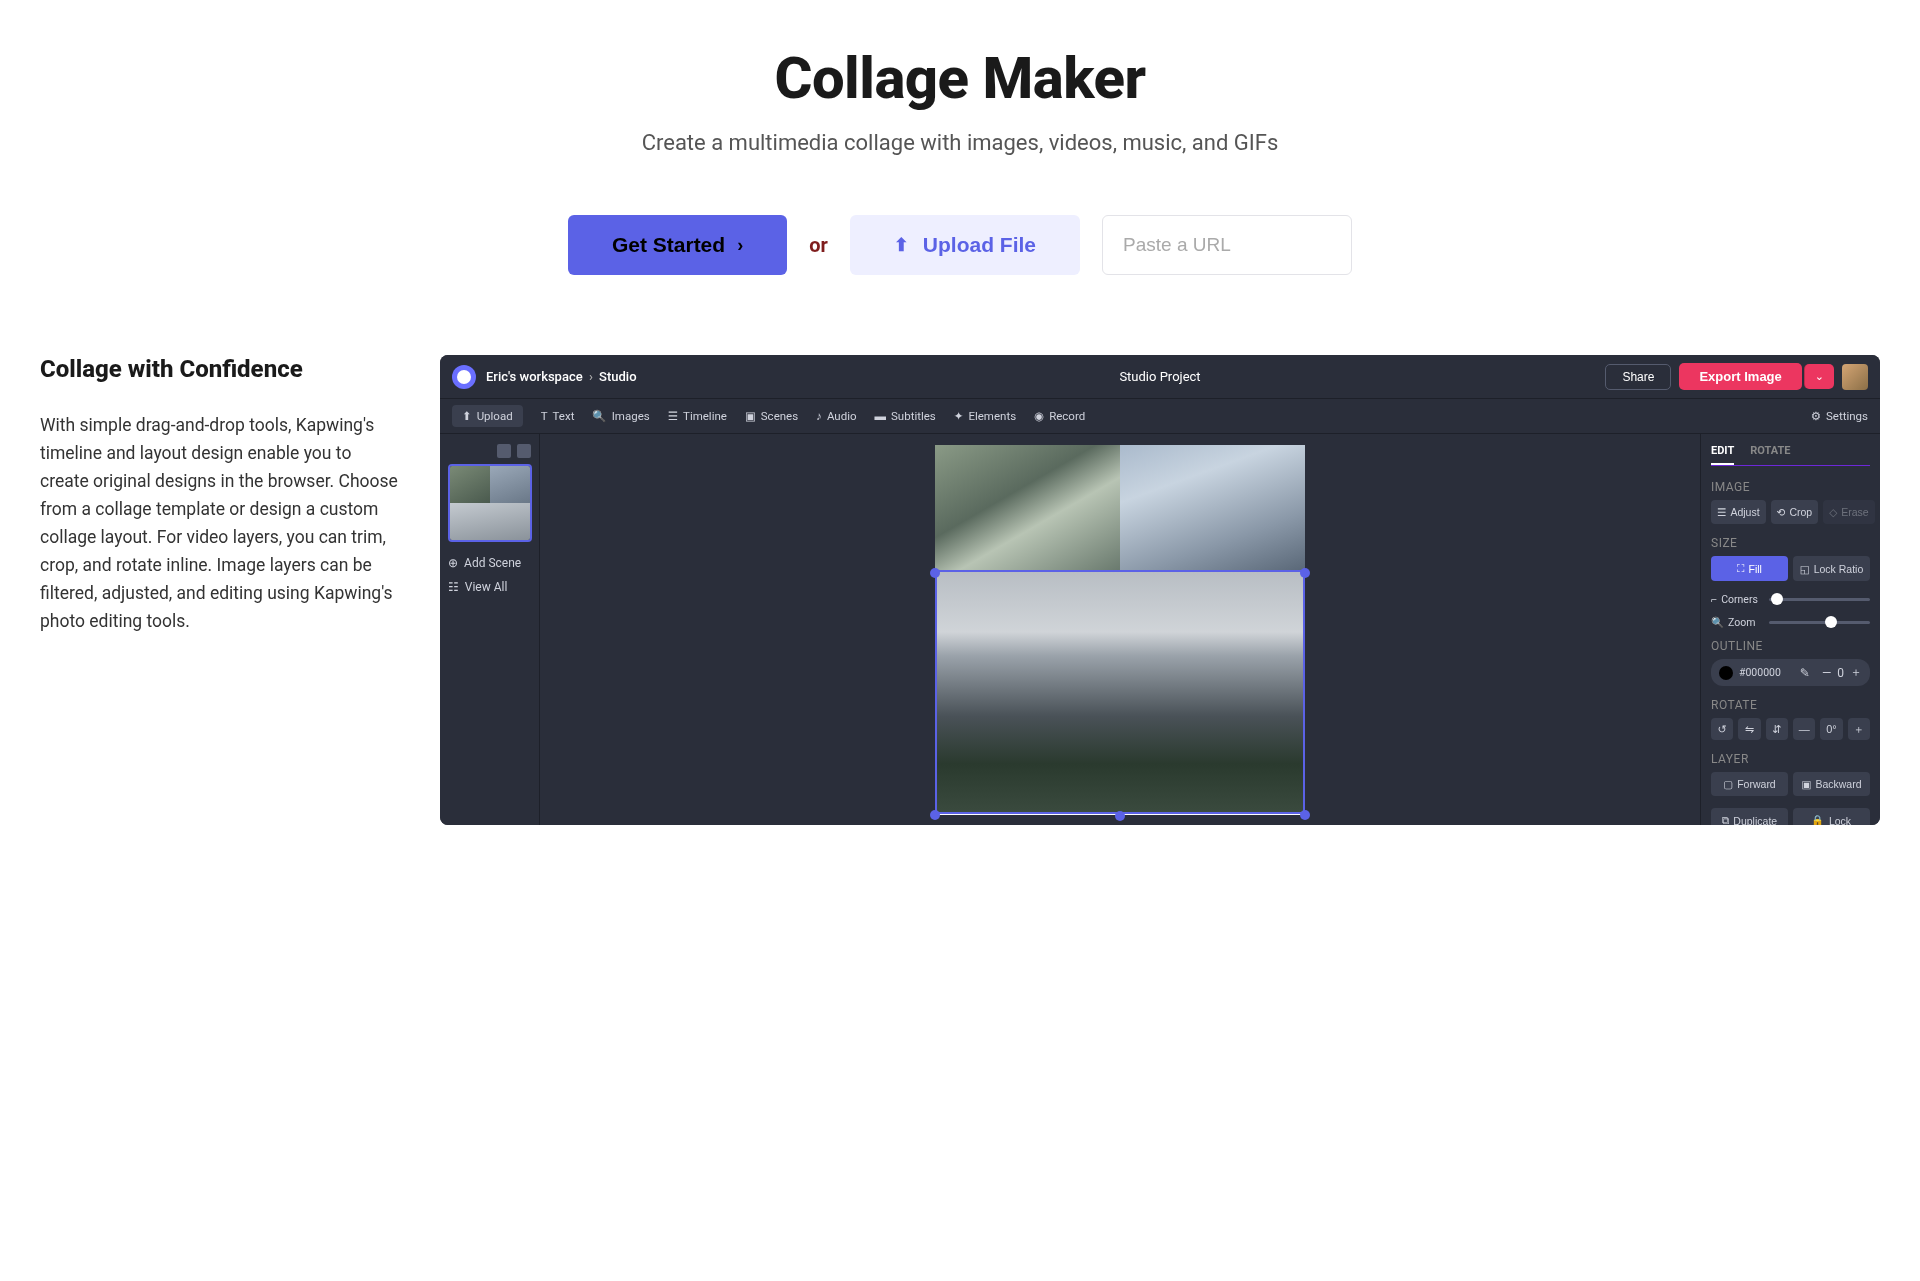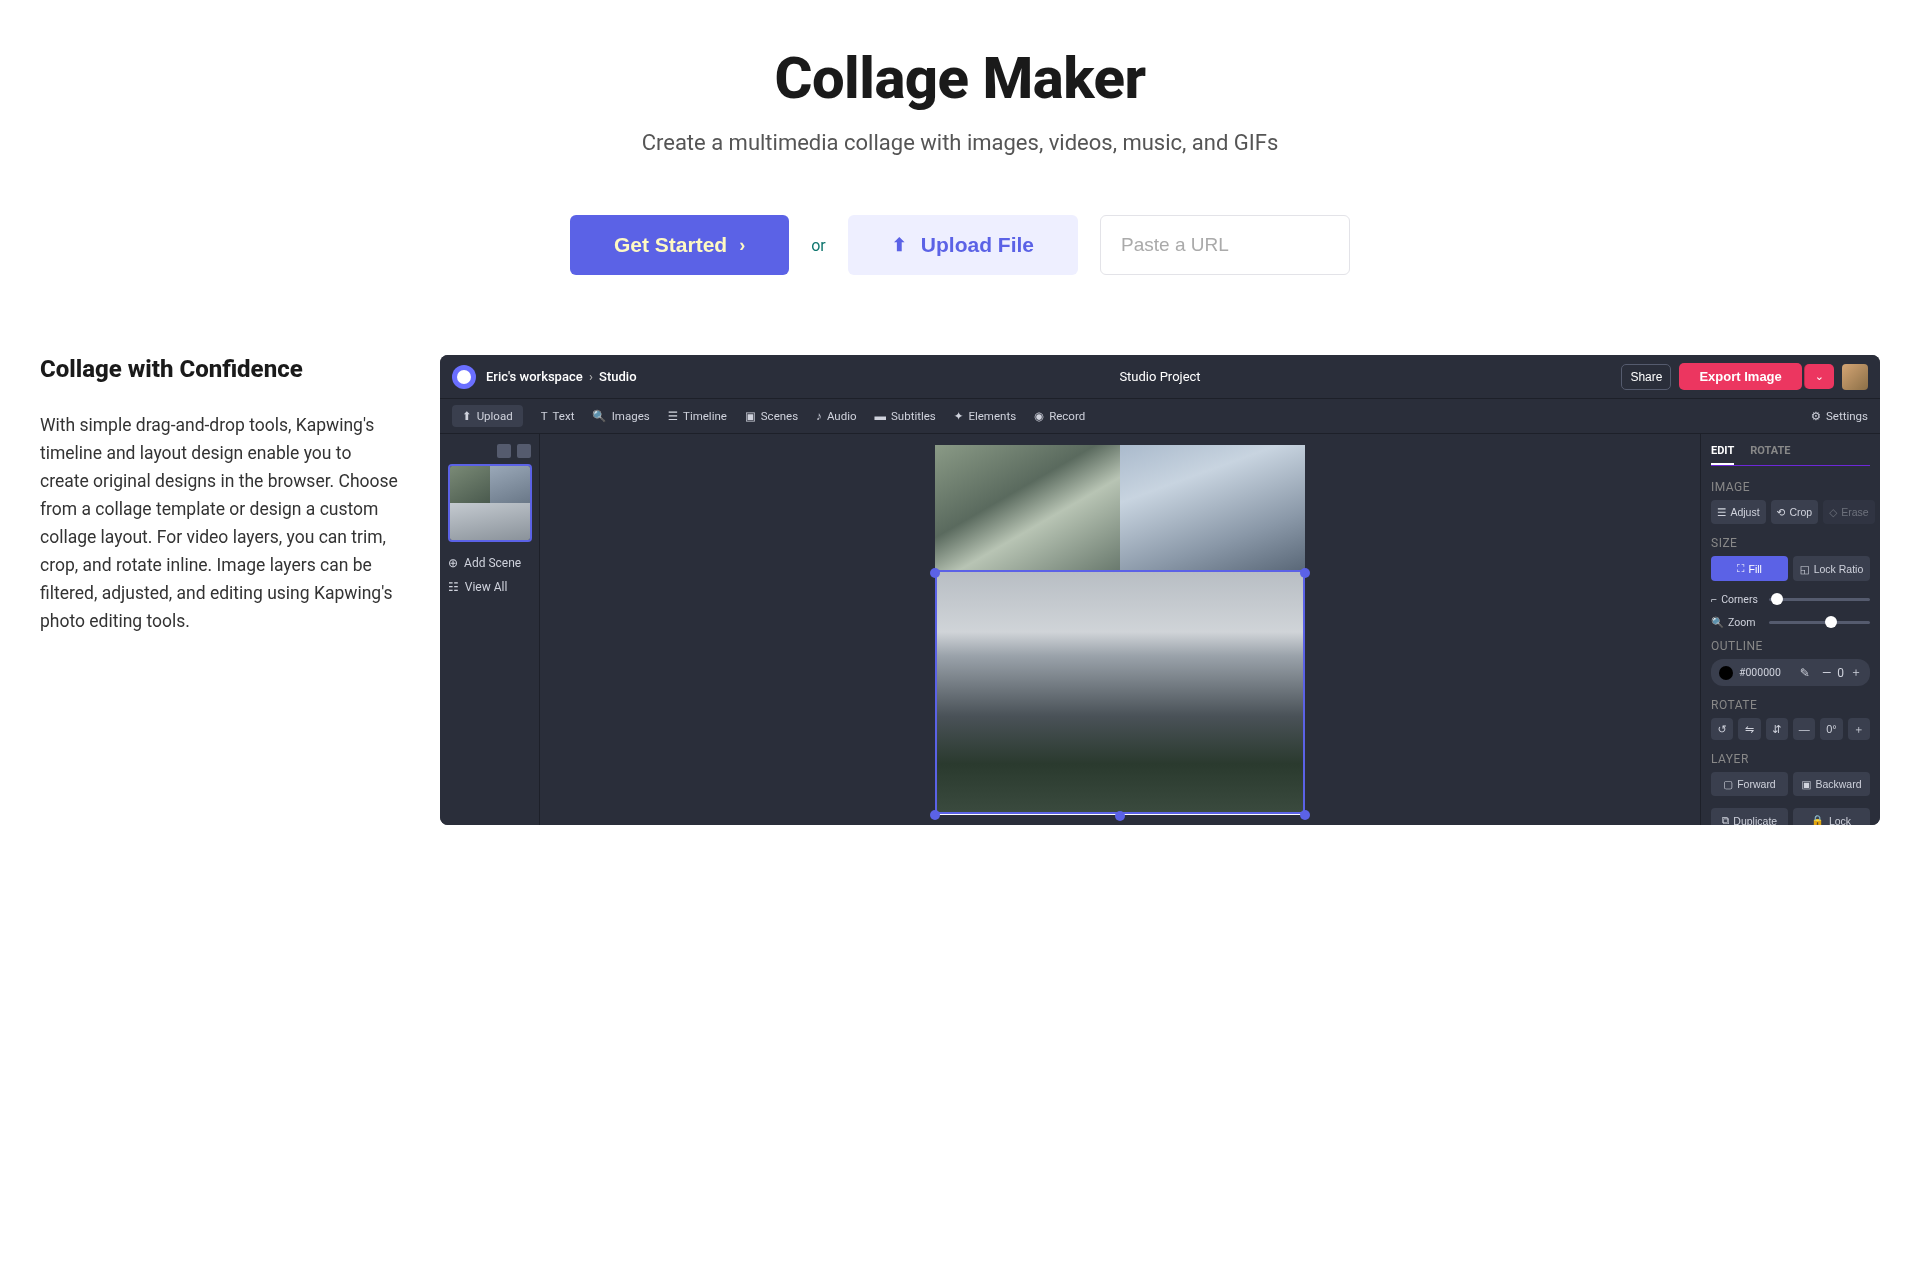--- a/index.html
+++ b/index.html
@@ -9,7 +9,7 @@
 .hero h1 { font-size: 58px; font-weight: 800; margin-bottom: 18px; letter-spacing: -0.5px; }
 .hero .subtitle { font-size: 22px; color: #555; margin-bottom: 60px; }
 .actions { display: flex; justify-content: center; align-items: center; gap: 22px; }
-.btn-primary { background: #5b62e6; color: #fef9c3; border: none; padding: 18px 44px; font-size: 21px; font-weight: 700; border-radius: 6px; display: flex; align-items: center; gap: 12px; cursor: pointer; }
+.btn-primary { background: #5b62e6; color: #000000; border: none; padding: 18px 44px; font-size: 21px; font-weight: 700; border-radius: 6px; display: flex; align-items: center; gap: 12px; cursor: pointer; }
 .btn-primary .chevron { font-size: 18px; }
 .or-text { font-size: 16px; color: #0f766e; }
 .btn-upload { background: #eeefff; color: #5b62e6; border: none; padding: 18px 44px; font-size: 21px; font-weight: 700; border-radius: 6px; display: flex; align-items: center; gap: 14px; cursor: pointer; }

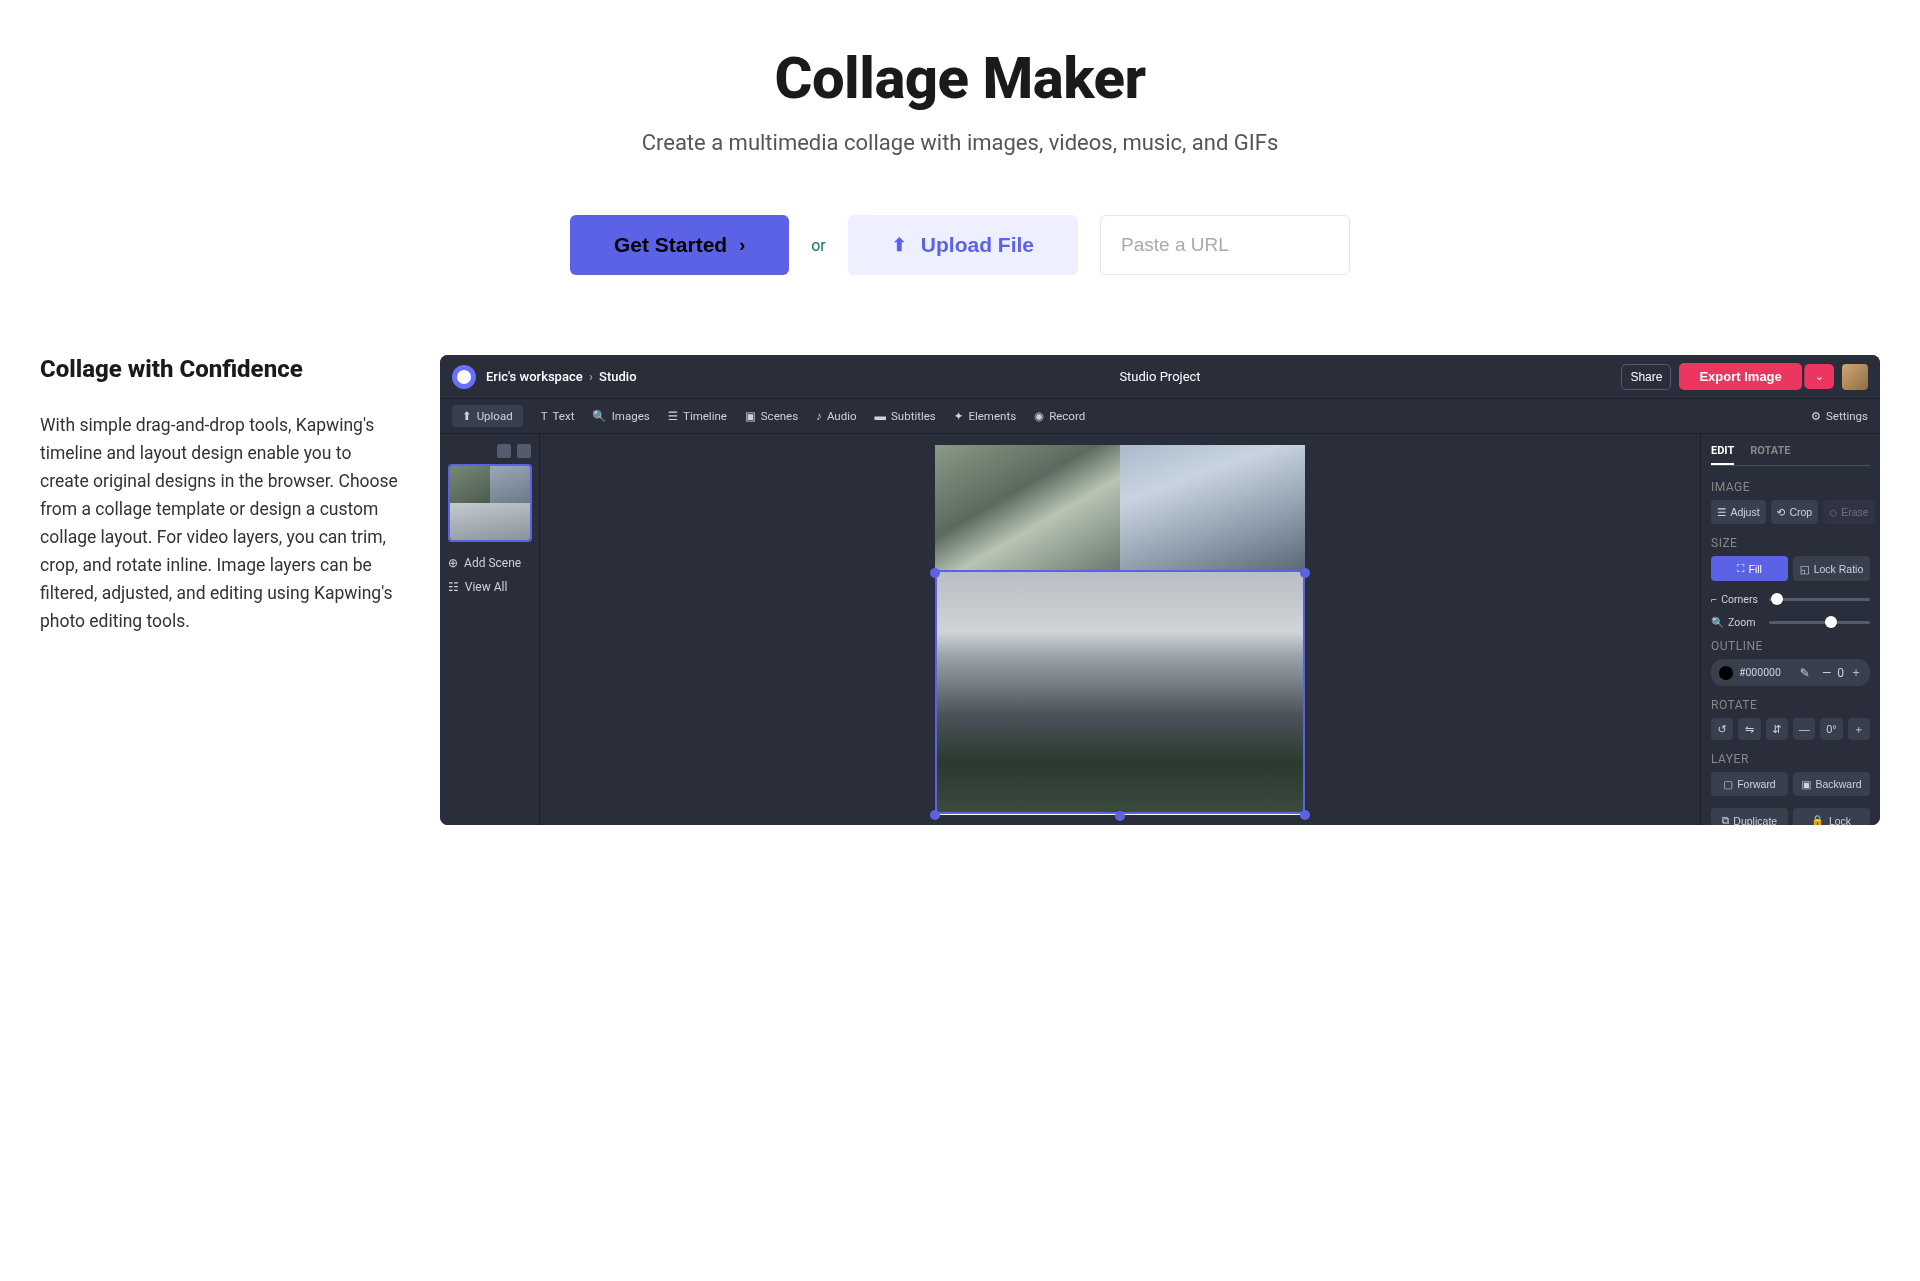--- a/index.html
+++ b/index.html
@@ -11,7 +11,7 @@
 .actions { display: flex; justify-content: center; align-items: center; gap: 22px; }
 .btn-primary { background: #5b62e6; color: #000000; border: none; padding: 18px 44px; font-size: 21px; font-weight: 700; border-radius: 6px; display: flex; align-items: center; gap: 12px; cursor: pointer; }
 .btn-primary .chevron { font-size: 18px; }
-.or-text { font-size: 16px; color: #0f766e; }
+.or-text { font-size: 20px; color: #7f1d1d; font-weight: bold; }
 .btn-upload { background: #eeefff; color: #5b62e6; border: none; padding: 18px 44px; font-size: 21px; font-weight: 700; border-radius: 6px; display: flex; align-items: center; gap: 14px; cursor: pointer; }
 .btn-upload .upload-icon { font-size: 18px; }
 .url-input { background: #fff; border: 1px solid #e3e3e8; padding: 18px 20px; font-size: 19px; border-radius: 6px; width: 250px; color: #333; }

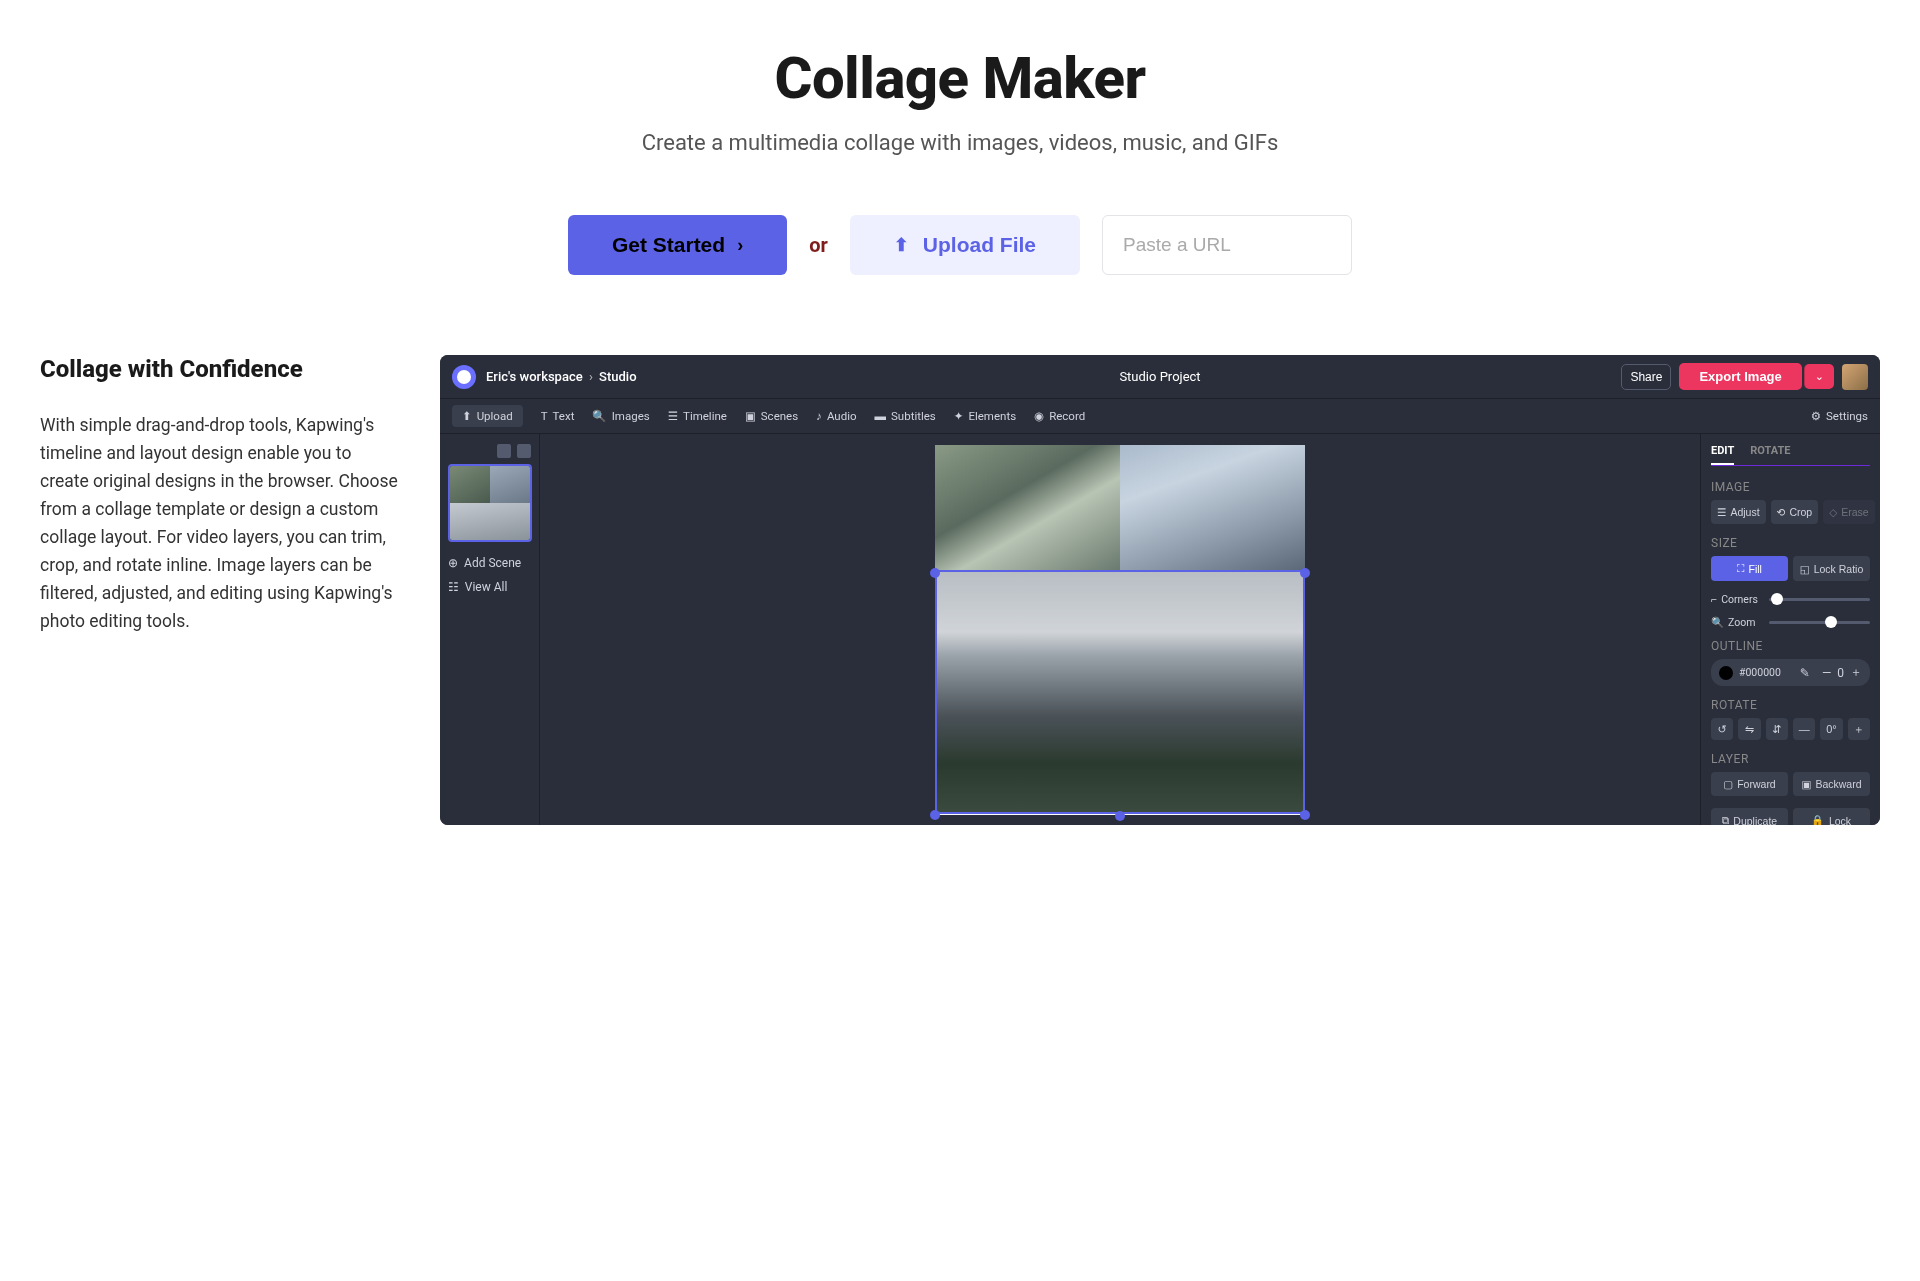--- a/index.html
+++ b/index.html
@@ -29,7 +29,7 @@
 .breadcrumb .sep { margin: 0 3px; color: #aaa; }
 .project-title { position: absolute; left: 50%; transform: translateX(-50%); color: #fff; font-size: 13px; }
 .topbar-right { margin-left: auto; display: flex; align-items: center; gap: 8px; }
-.share-btn { background: transparent; border: 1px solid #555b6e; color: #fff; padding: 5px 8px; border-radius: 5px; font-size: 12px; cursor: pointer; }
+.share-btn { background: transparent; border: 1px solid #555b6e; color: #fff; padding: 5px 16px; border-radius: 5px; font-size: 12px; cursor: pointer; }
 .export-btn { background: #ec3660; border: none; color: #fff; padding: 6px 20px; border-radius: 5px; font-size: 13px; font-weight: 600; cursor: pointer; }
 .export-dd { background: #ec3660; border: none; border-left: 1px solid rgba(0,0,0,0.2); color: #fff; padding: 6px 10px; border-radius: 5px; font-size: 11px; cursor: pointer; margin-left: -6px; }
 .avatar { width: 26px; height: 26px; border-radius: 4px; background: linear-gradient(135deg, #d4a574, #8b6f47); }

